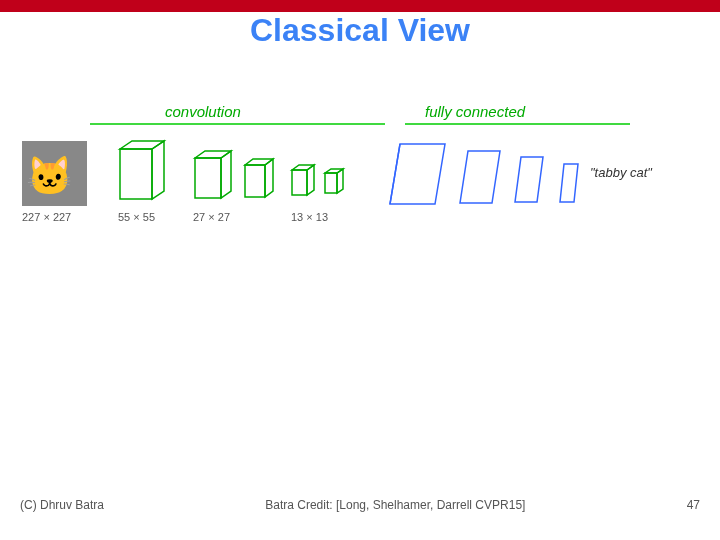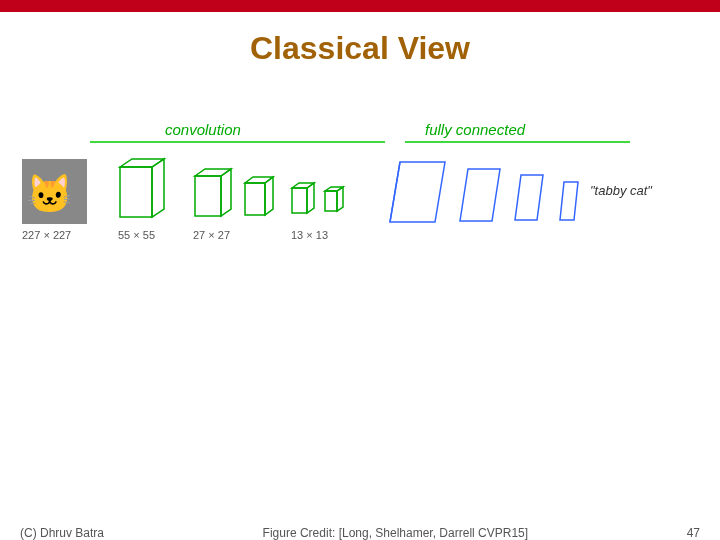--- a/index.html
+++ b/index.html
@@ -20,8 +20,7 @@
       text-align: center;
       font-size: 32px;
       font-weight: bold;
-      color: #a16207;
-      padding-top: 18px;
+      color: #3b82f6;
       padding-bottom: 10px;
     }
     .diagram-area {

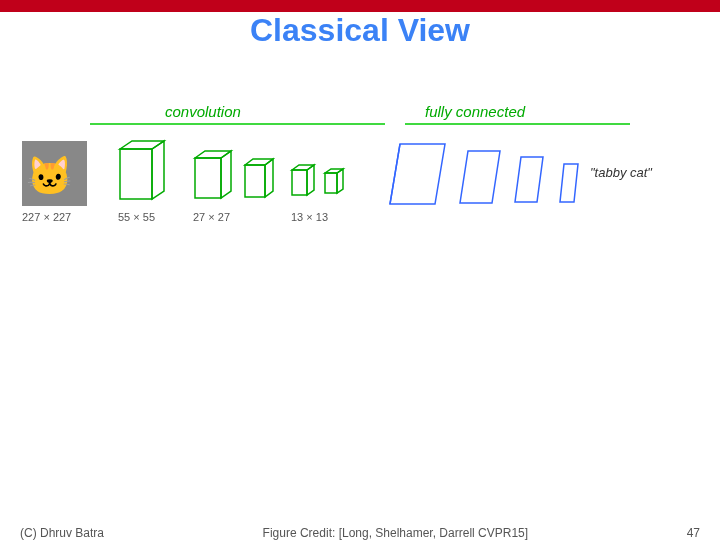--- a/index.html
+++ b/index.html
@@ -33,7 +33,7 @@
     
     .footer {
       position: absolute;
-      bottom: 0;
+      bottom: 28px;
       left: 0;
       right: 0;
       display: flex;

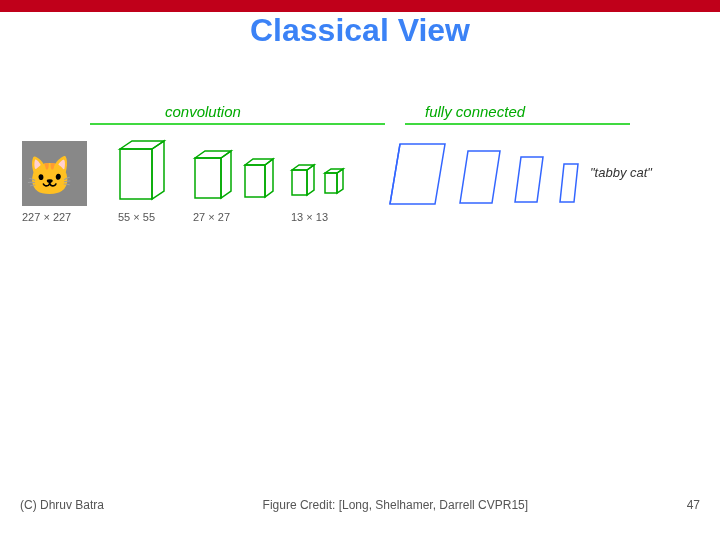--- a/index.html
+++ b/index.html
@@ -137,7 +137,7 @@
 
 <div class="footer">
   <span>(C) Dhruv Batra</span>
-  <span>Figure Credit: [Long, Shelhamer, Darrell CVPR15]</span>
+  <span>Batra Credit: [Long, Shelhamer, Darrell CVPR15]</span>
   <span>47</span>
 </div>
 

